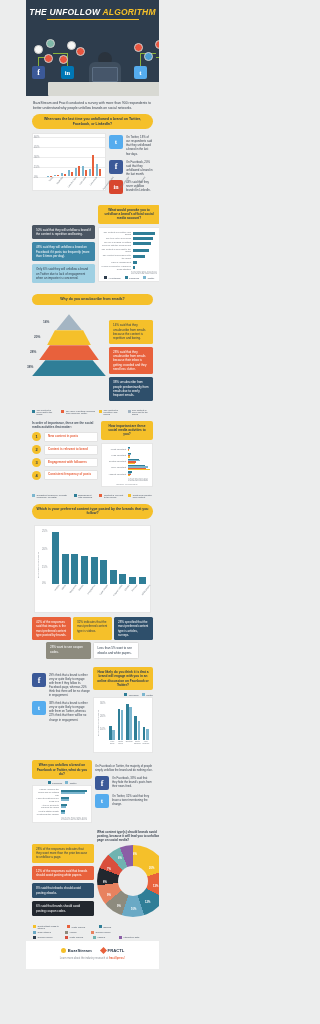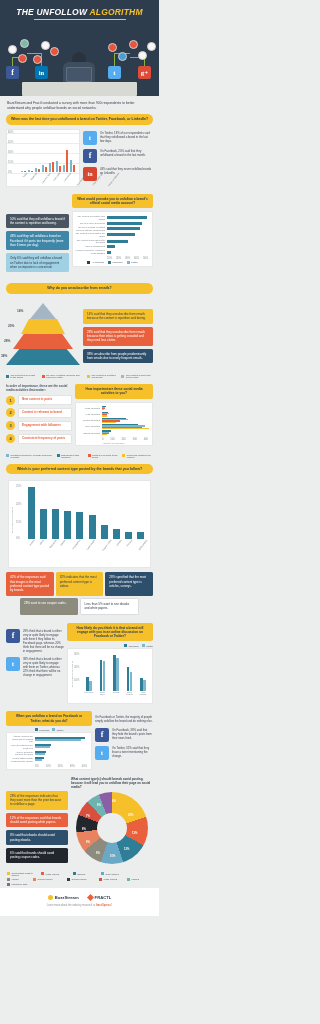--- a/index.html
+++ b/index.html
@@ -10,7 +10,7 @@
     width:159px;
     overflow-x:hidden;
   }
-  .page { width:159px; position:relative; }
+  .page { width:159px; position:relative;padding-left:26px; }
 
   
   .hero { background:#2e3d4d; height:96px; position:relative; overflow:hidden; }

